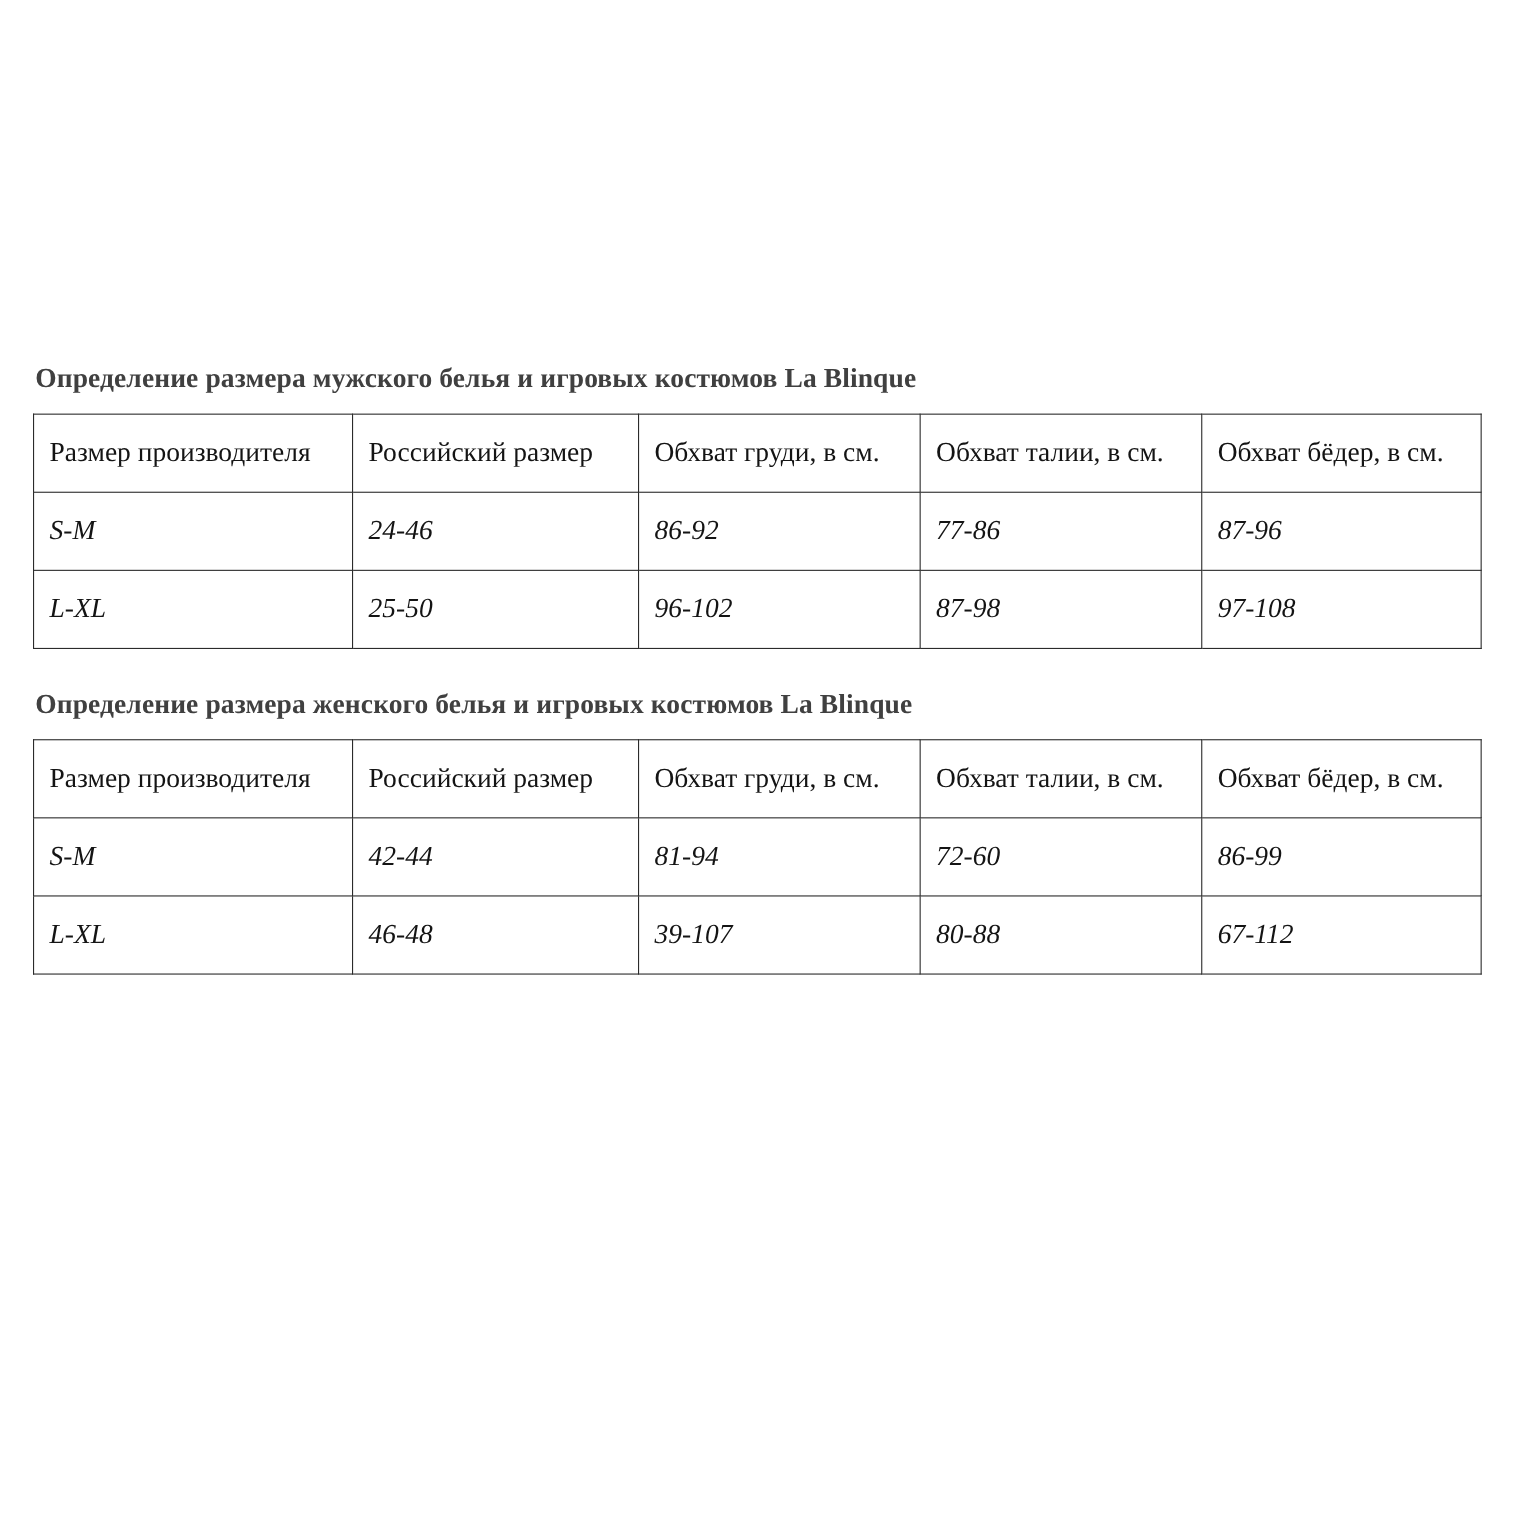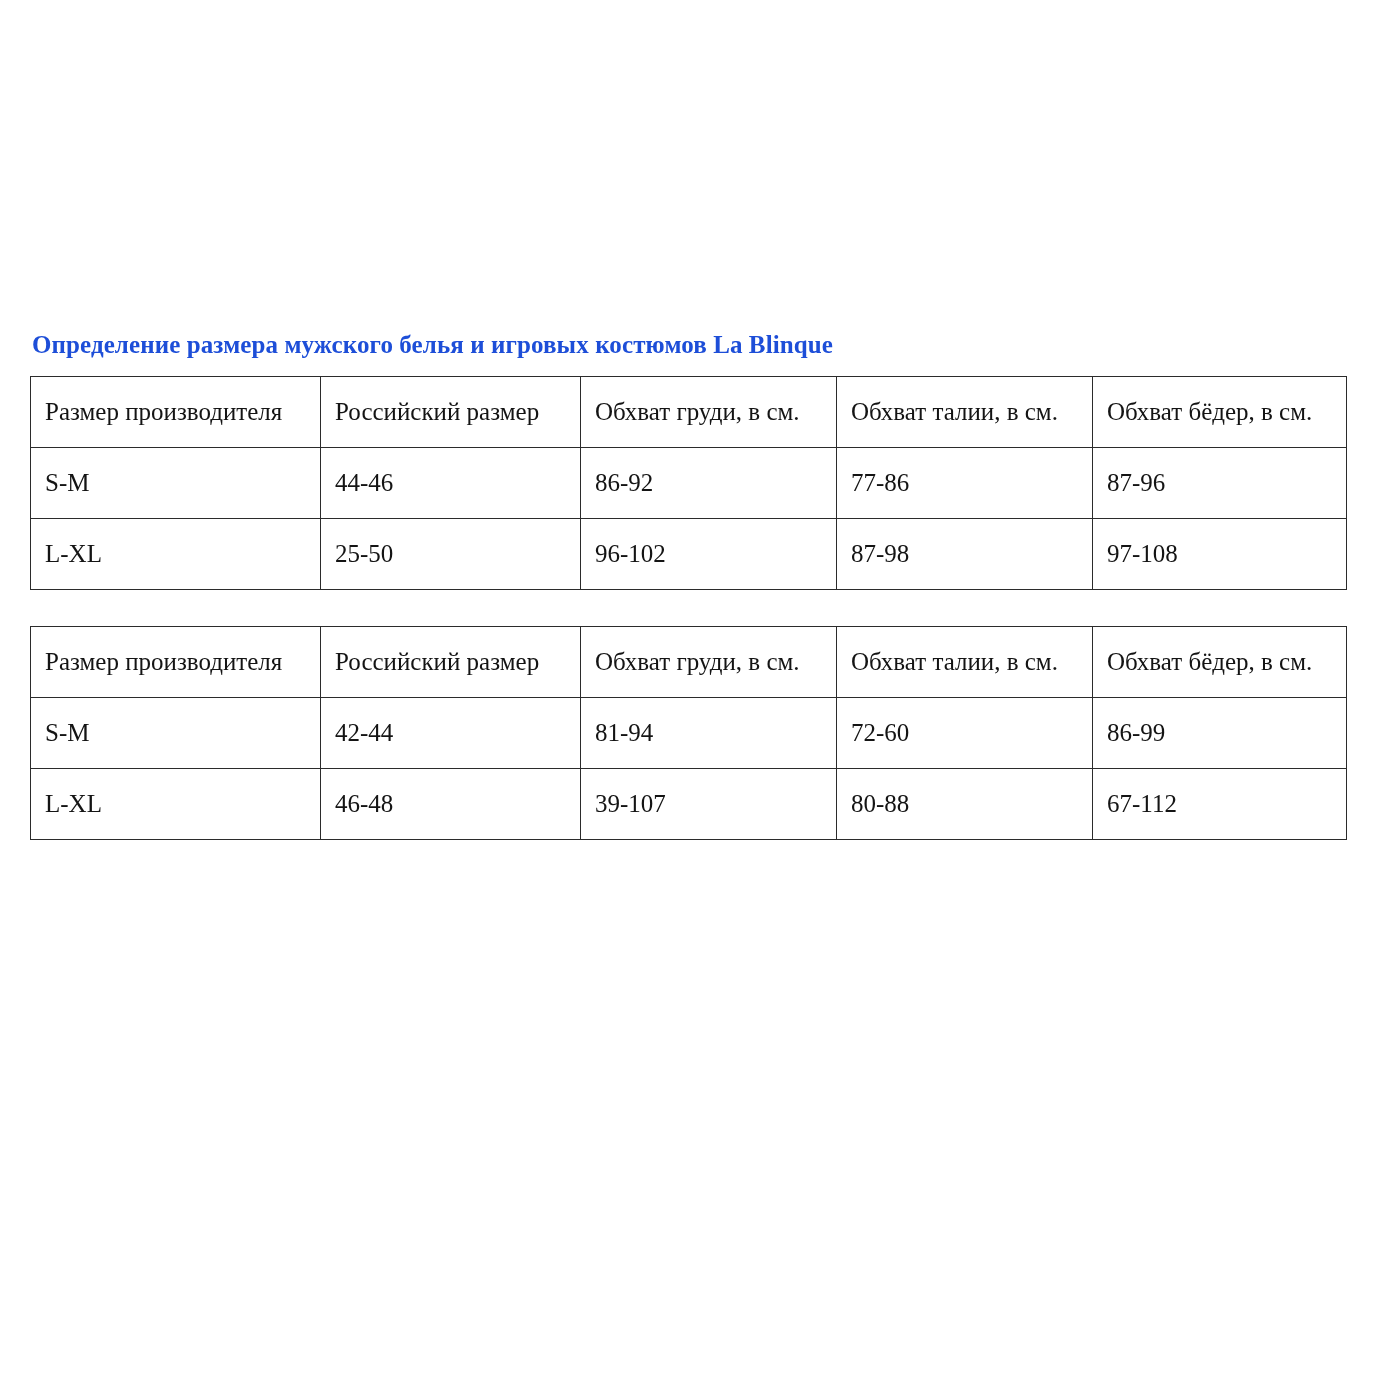--- a/index.html
+++ b/index.html
@@ -28,7 +28,7 @@
     font-weight: bold;
     font-size: 25px;
     line-height: 1.2;
-    color: #1d4ed8;
+    color: #404040;
     margin: 0 0 16px 2px;
     letter-spacing: 0.1px;
   }

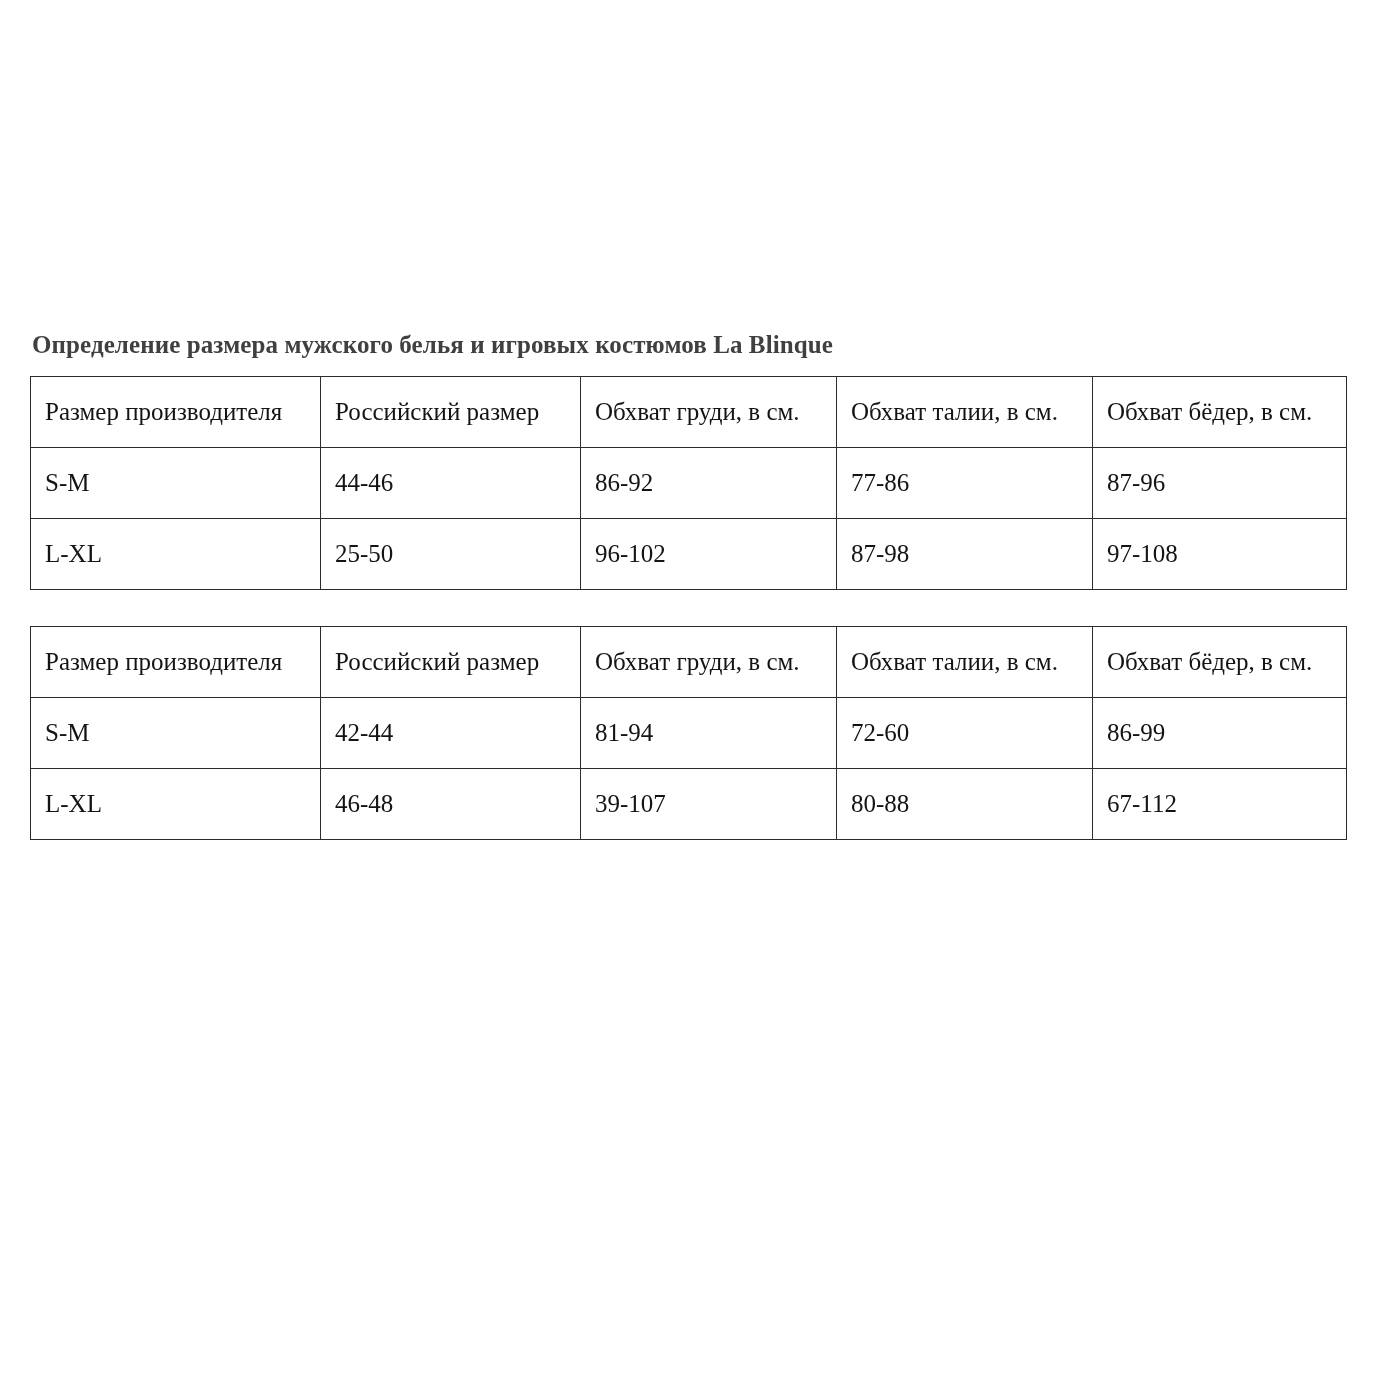--- a/index.html
+++ b/index.html
@@ -55,6 +55,7 @@
   }
   table.size-table td {
     height: 46px;
+    font-style: italic;
   }
   col.c0 { width: 290px; }
   col.c1 { width: 260px; }

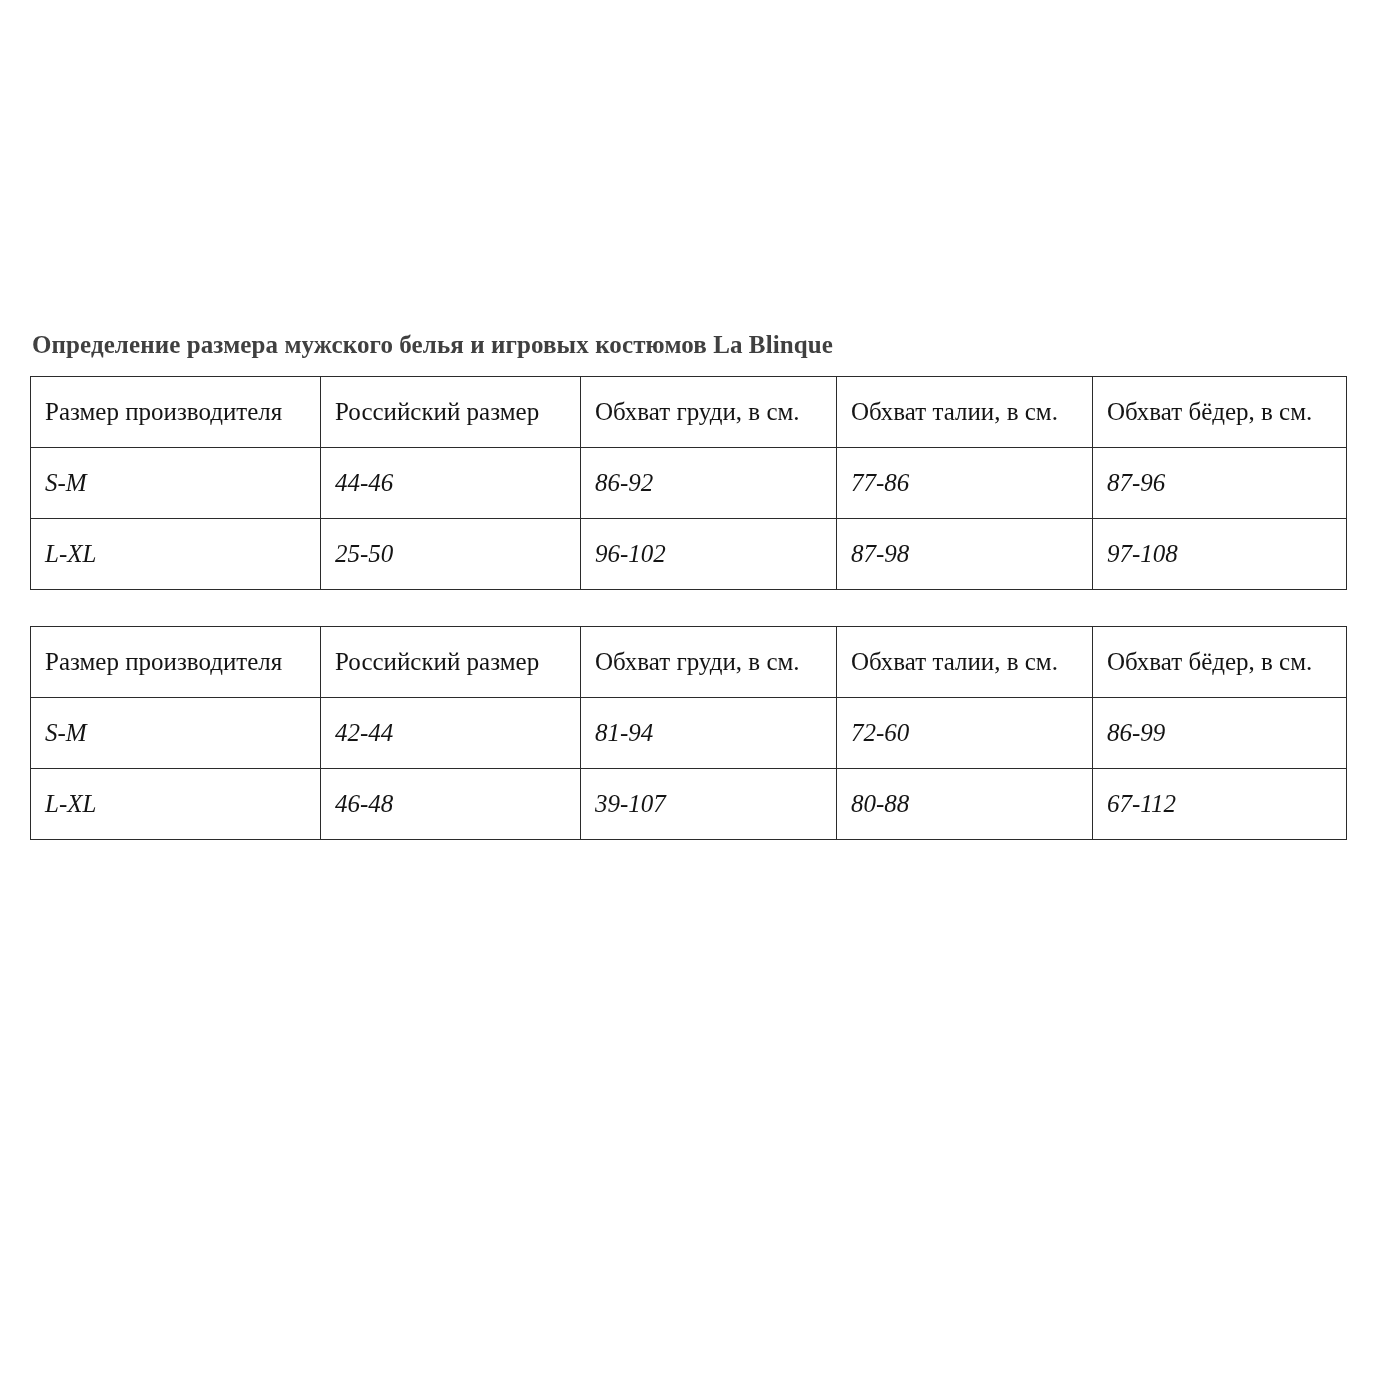--- a/index.html
+++ b/index.html
@@ -92,7 +92,7 @@
       <tbody>
         <tr>
           <td>S-M</td>
-          <td>44-46</td>
+          <td>24-46</td>
           <td>86-92</td>
           <td>77-86</td>
           <td>87-96</td>

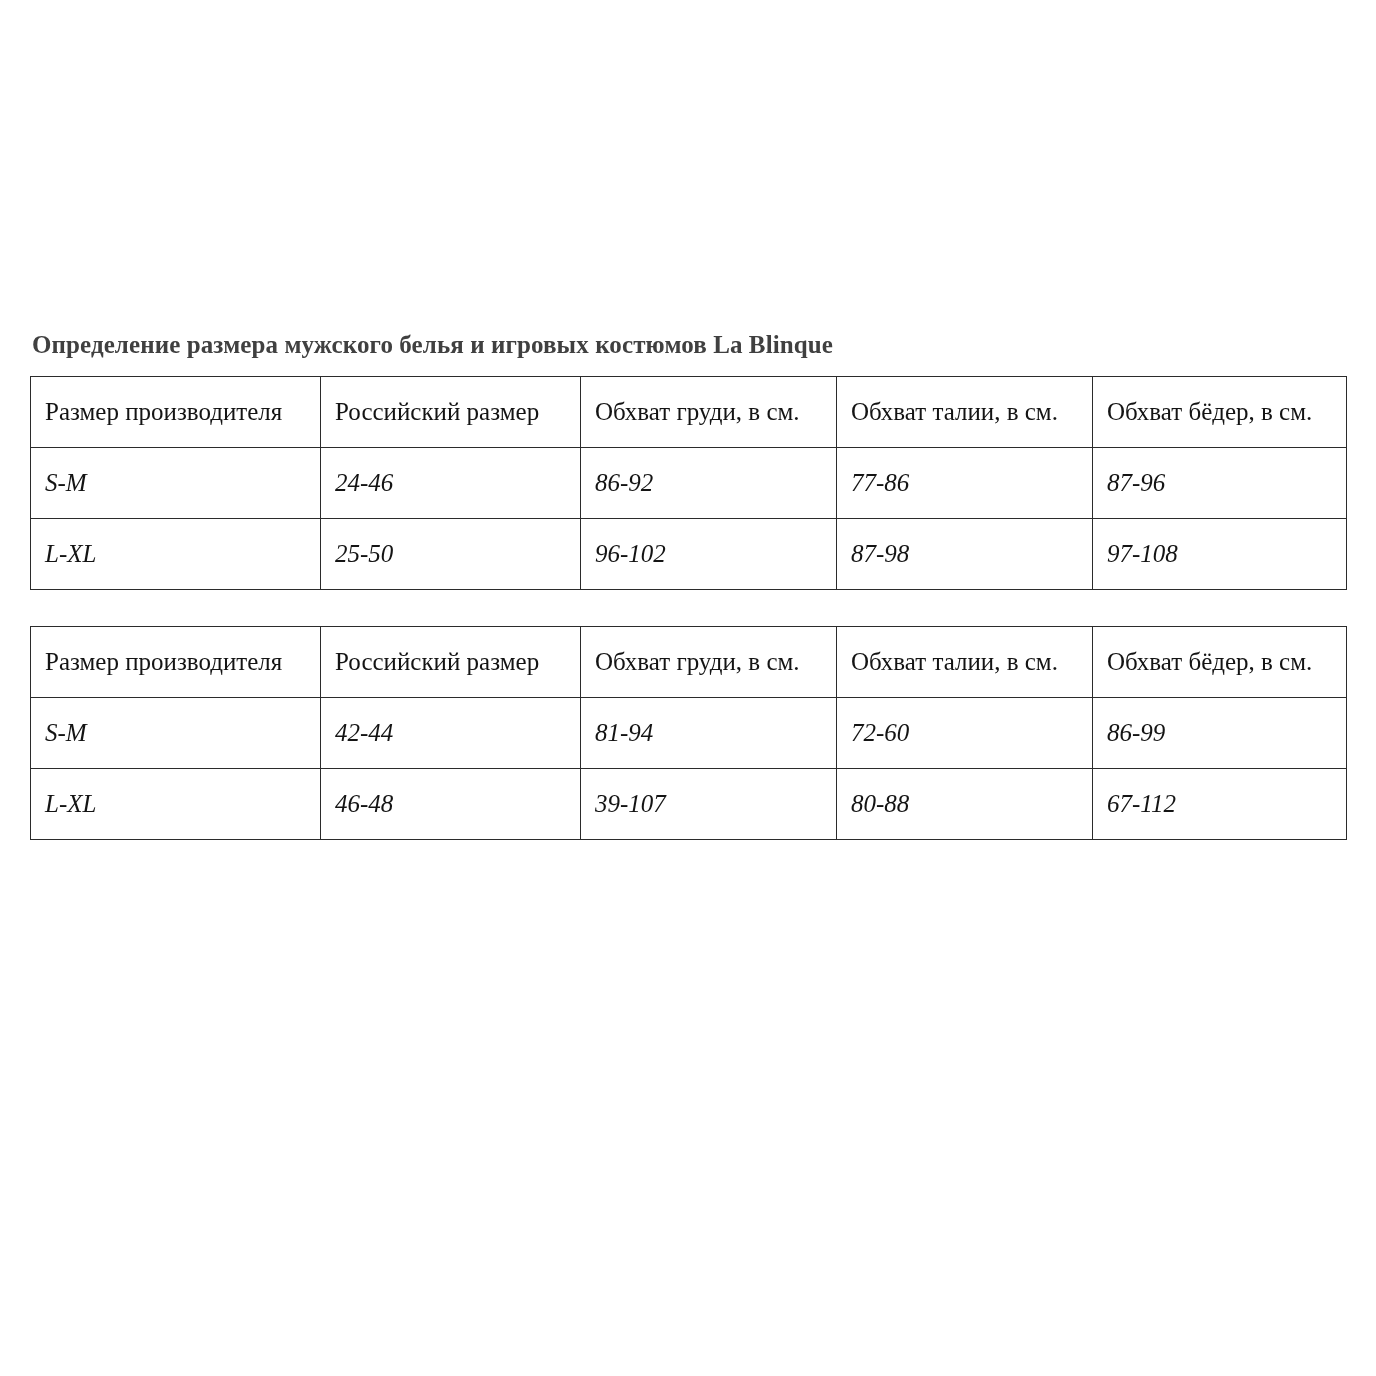--- a/index.html
+++ b/index.html
@@ -111,6 +111,7 @@
   <div class="spacer-men"></div>
 
   <div class="section">
+    <div class="section-title">Определение размера женского белья и игровых костюмов La Blinque</div>
 
     <table class="size-table">
       <colgroup>

